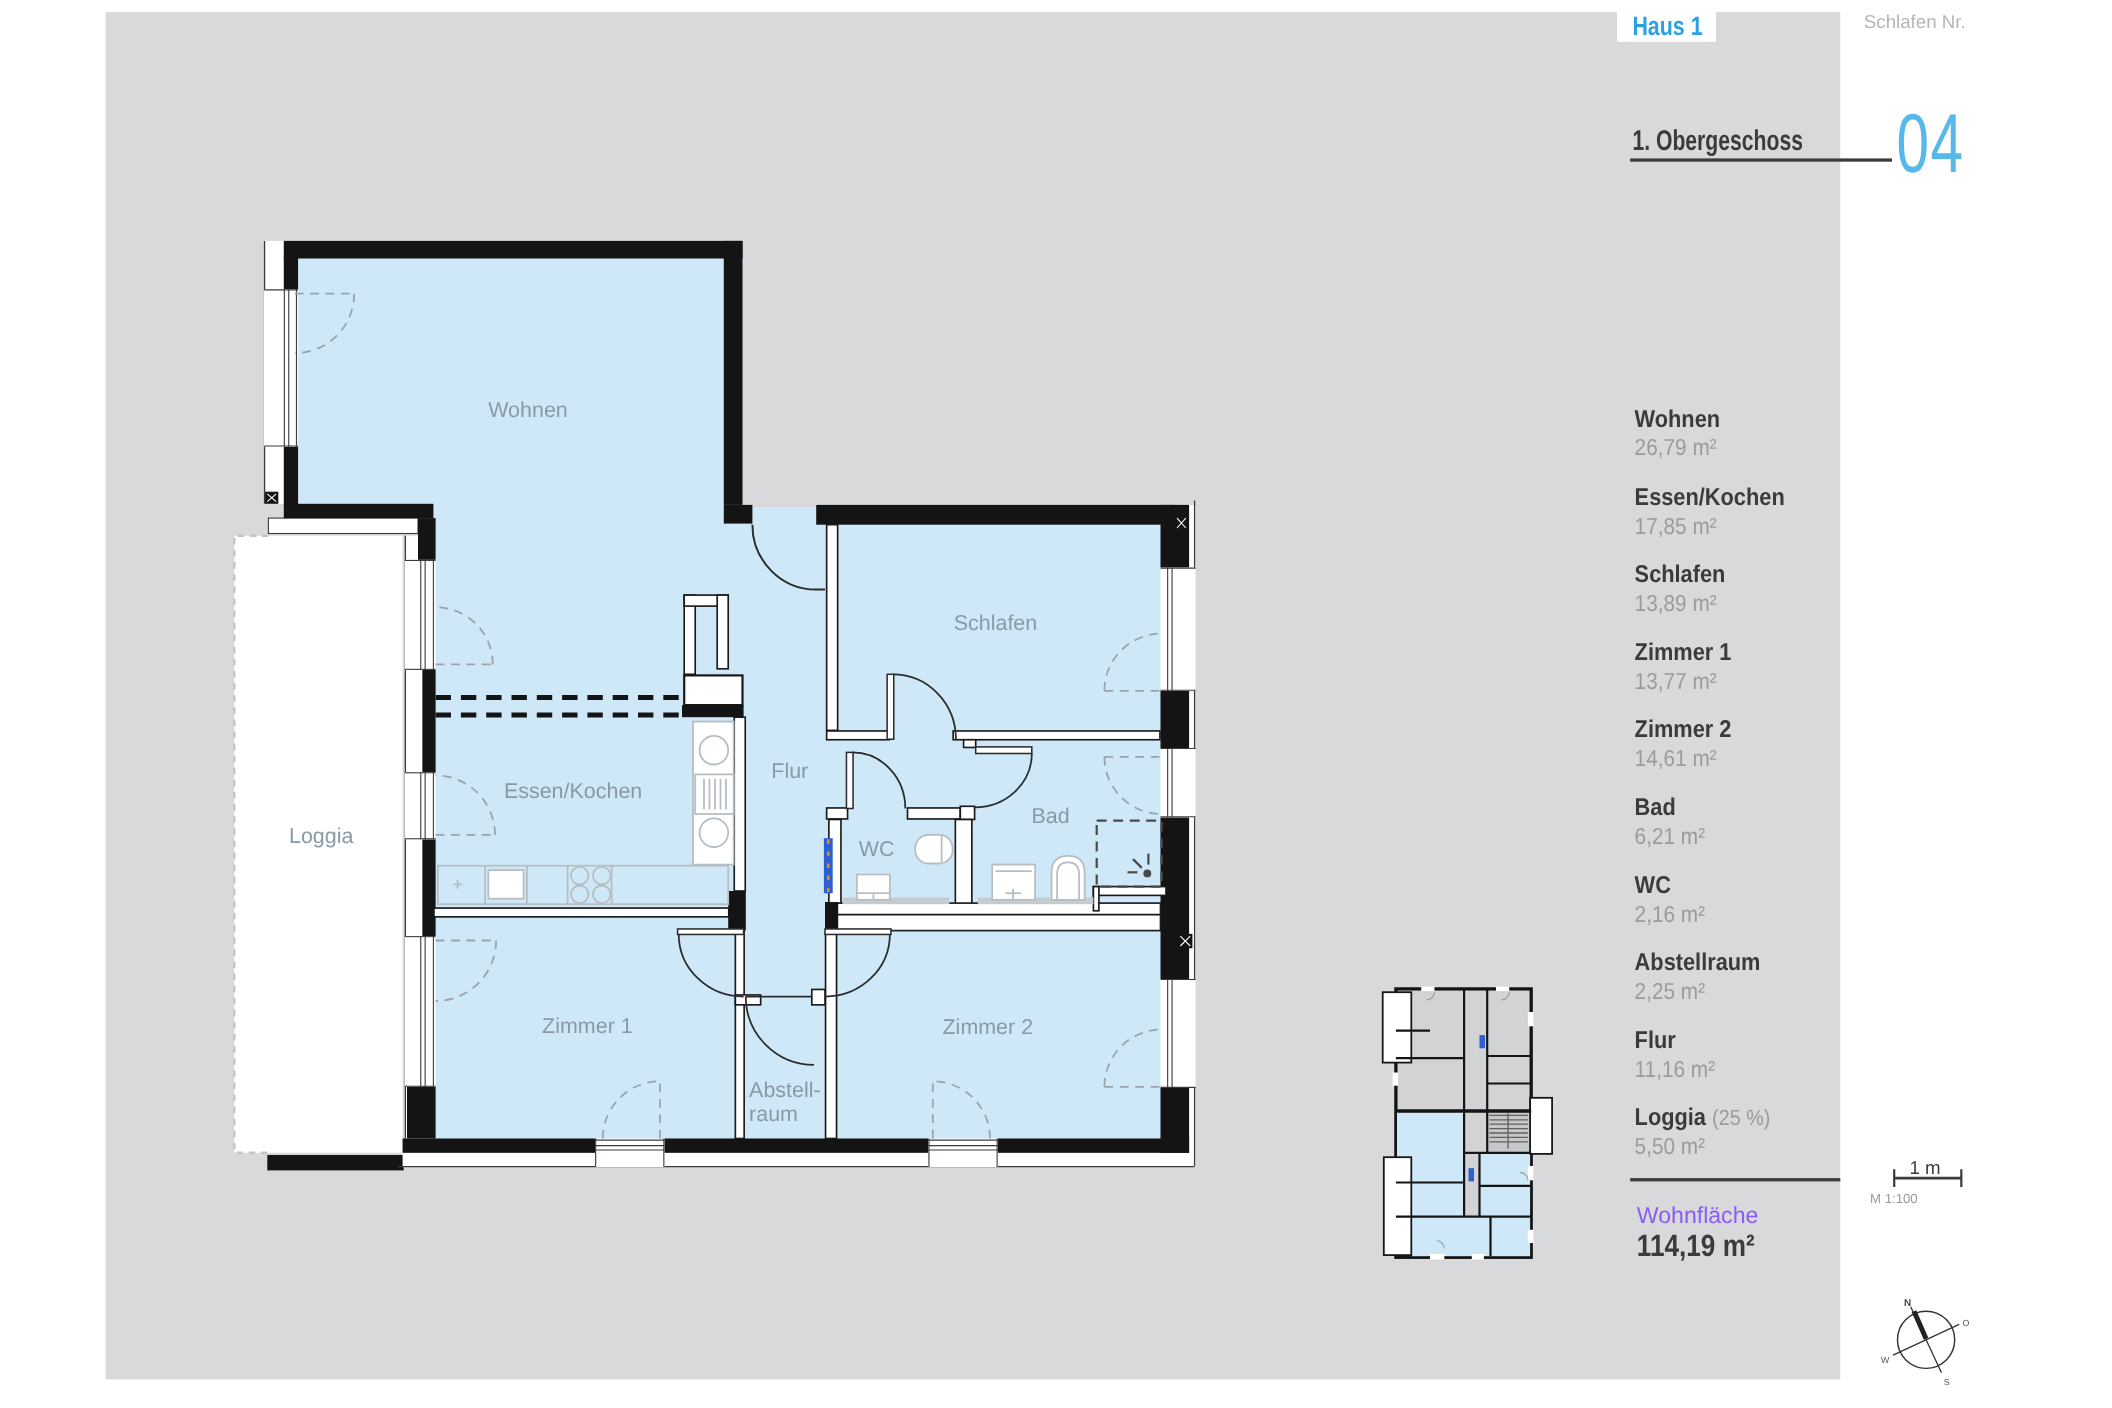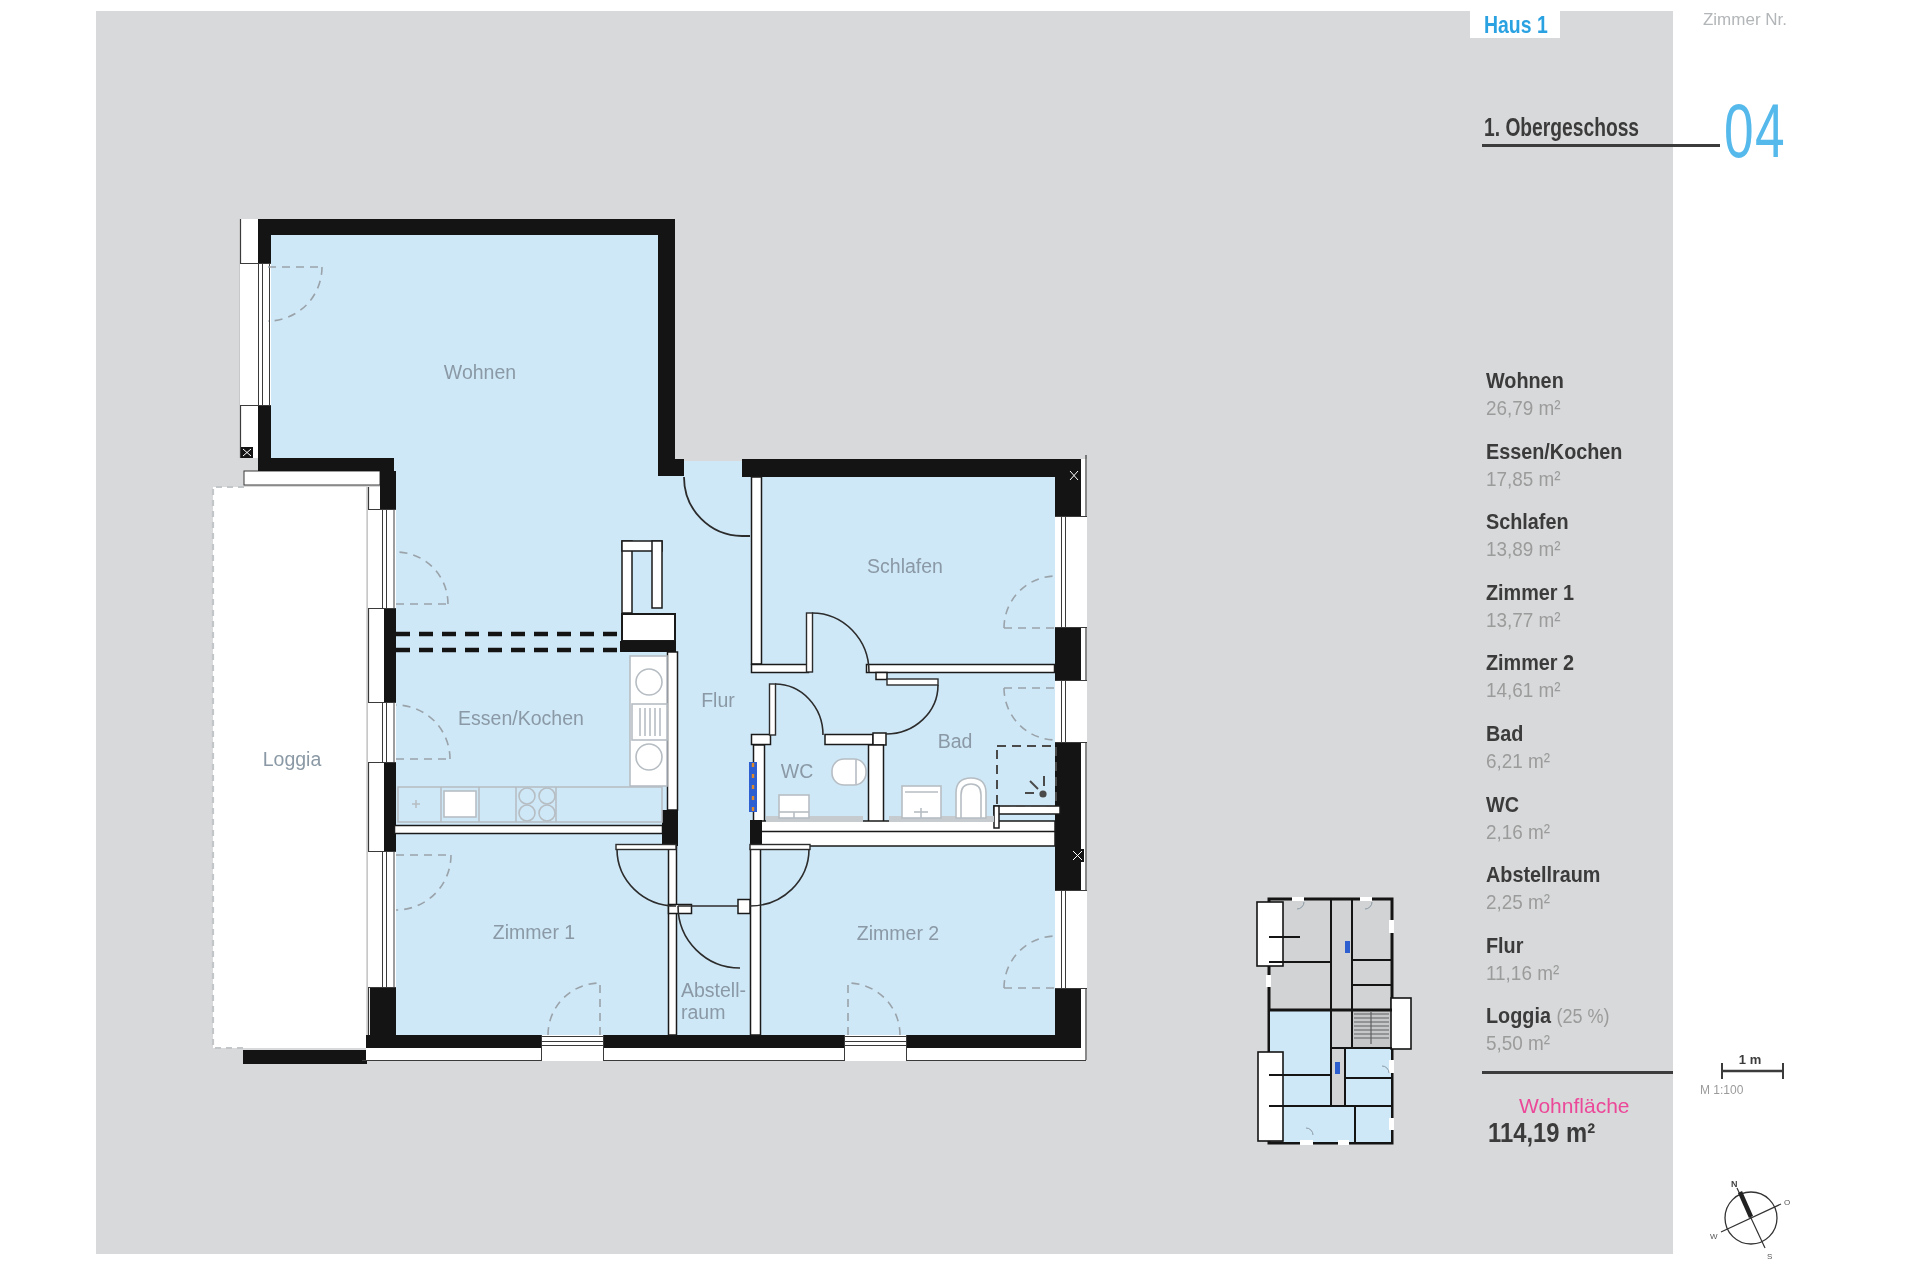--- a/index.html
+++ b/index.html
@@ -17,7 +17,7 @@
   <div class="abs" style="left:1470px;top:11px;width:90px;height:27px;background:#ffffff;"></div>
   <div class="abs" style="left:1484px;top:11px;font-size:24px;font-weight:bold;color:#2aa2e2;transform:scaleX(0.81);transform-origin:0 0;">Haus 1</div>
 
-  <div class="abs" style="left:1650px;top:10px;width:137px;text-align:right;font-size:17px;color:#b3b6b8;">Zimmer Nr.</div>
+  <div class="abs" style="left:1650px;top:10px;width:137px;text-align:right;font-size:17px;color:#b3b6b8;">Schlafen Nr.</div>
 
   <div class="abs" style="left:1484px;top:112px;font-size:26px;font-weight:bold;color:#3b3b3b;transform:scaleX(0.74);transform-origin:0 0;">1. Obergeschoss</div>
 

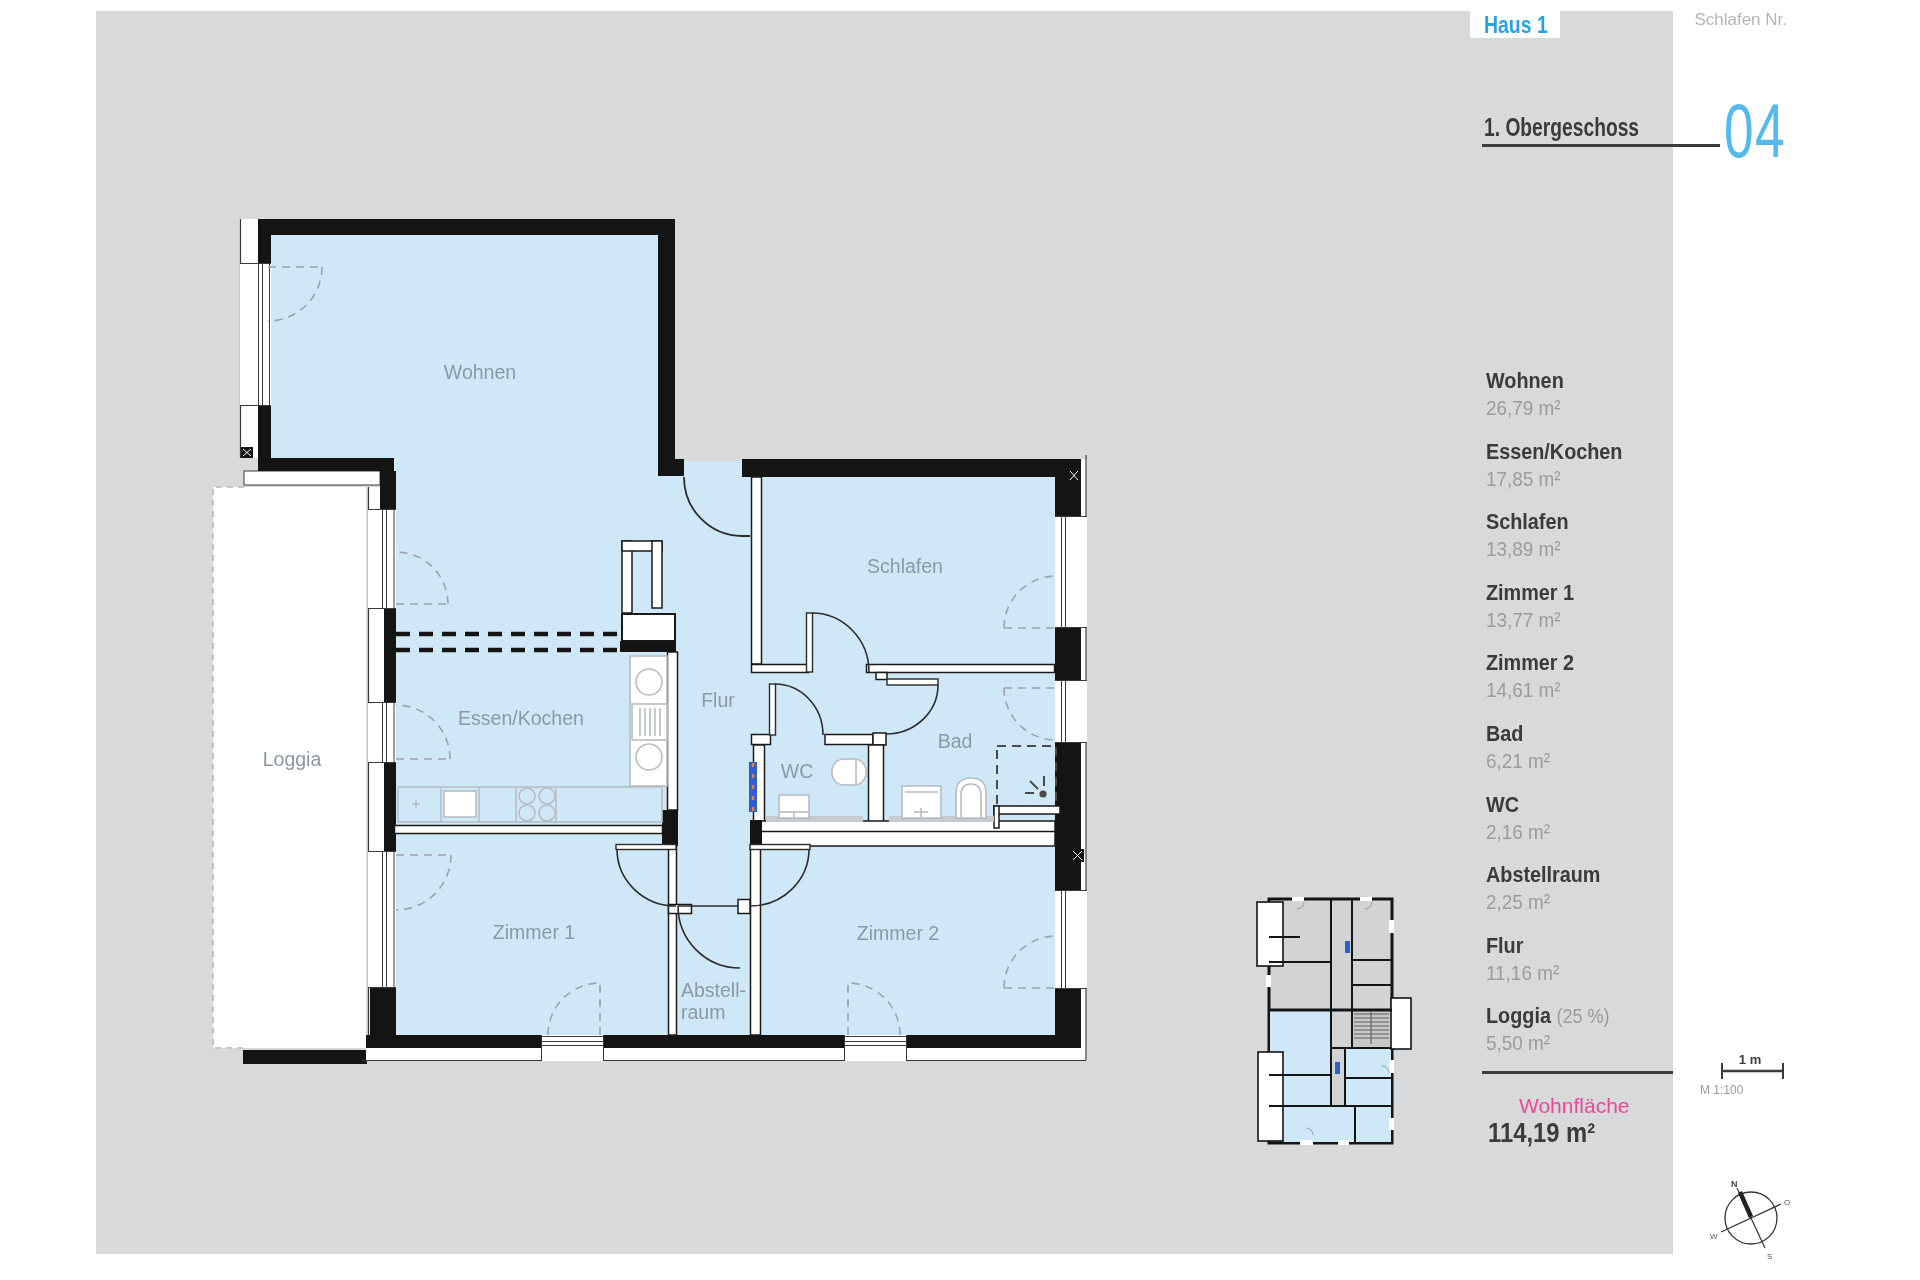--- a/index.html
+++ b/index.html
@@ -61,7 +61,7 @@
 
   <div class="abs" style="left:1488px;top:1117px;font-size:28px;font-weight:bold;color:#3b3b3b;transform:scaleX(0.85);transform-origin:0 0;">114,19 m²</div>
 
-  <div class="abs" style="left:1700px;top:1052px;width:100px;text-align:center;font-size:13px;font-weight:bold;color:#3b3b3b;"><span style="margin-left:0px;">1 m</span></div>
+  <div class="abs" style="left:1700px;top:1052px;width:100px;text-align:center;font-size:17px;font-weight:normal;color:#3b3b3b;"><span style="margin-left:0px;">1 m</span></div>
 
   <svg class="abs" style="left:1715px;top:1060px;" width="80" height="24" viewBox="0 0 80 24">
     <line x1="7" y1="3" x2="7" y2="19" stroke="#3b3b3b" stroke-width="2"></line>

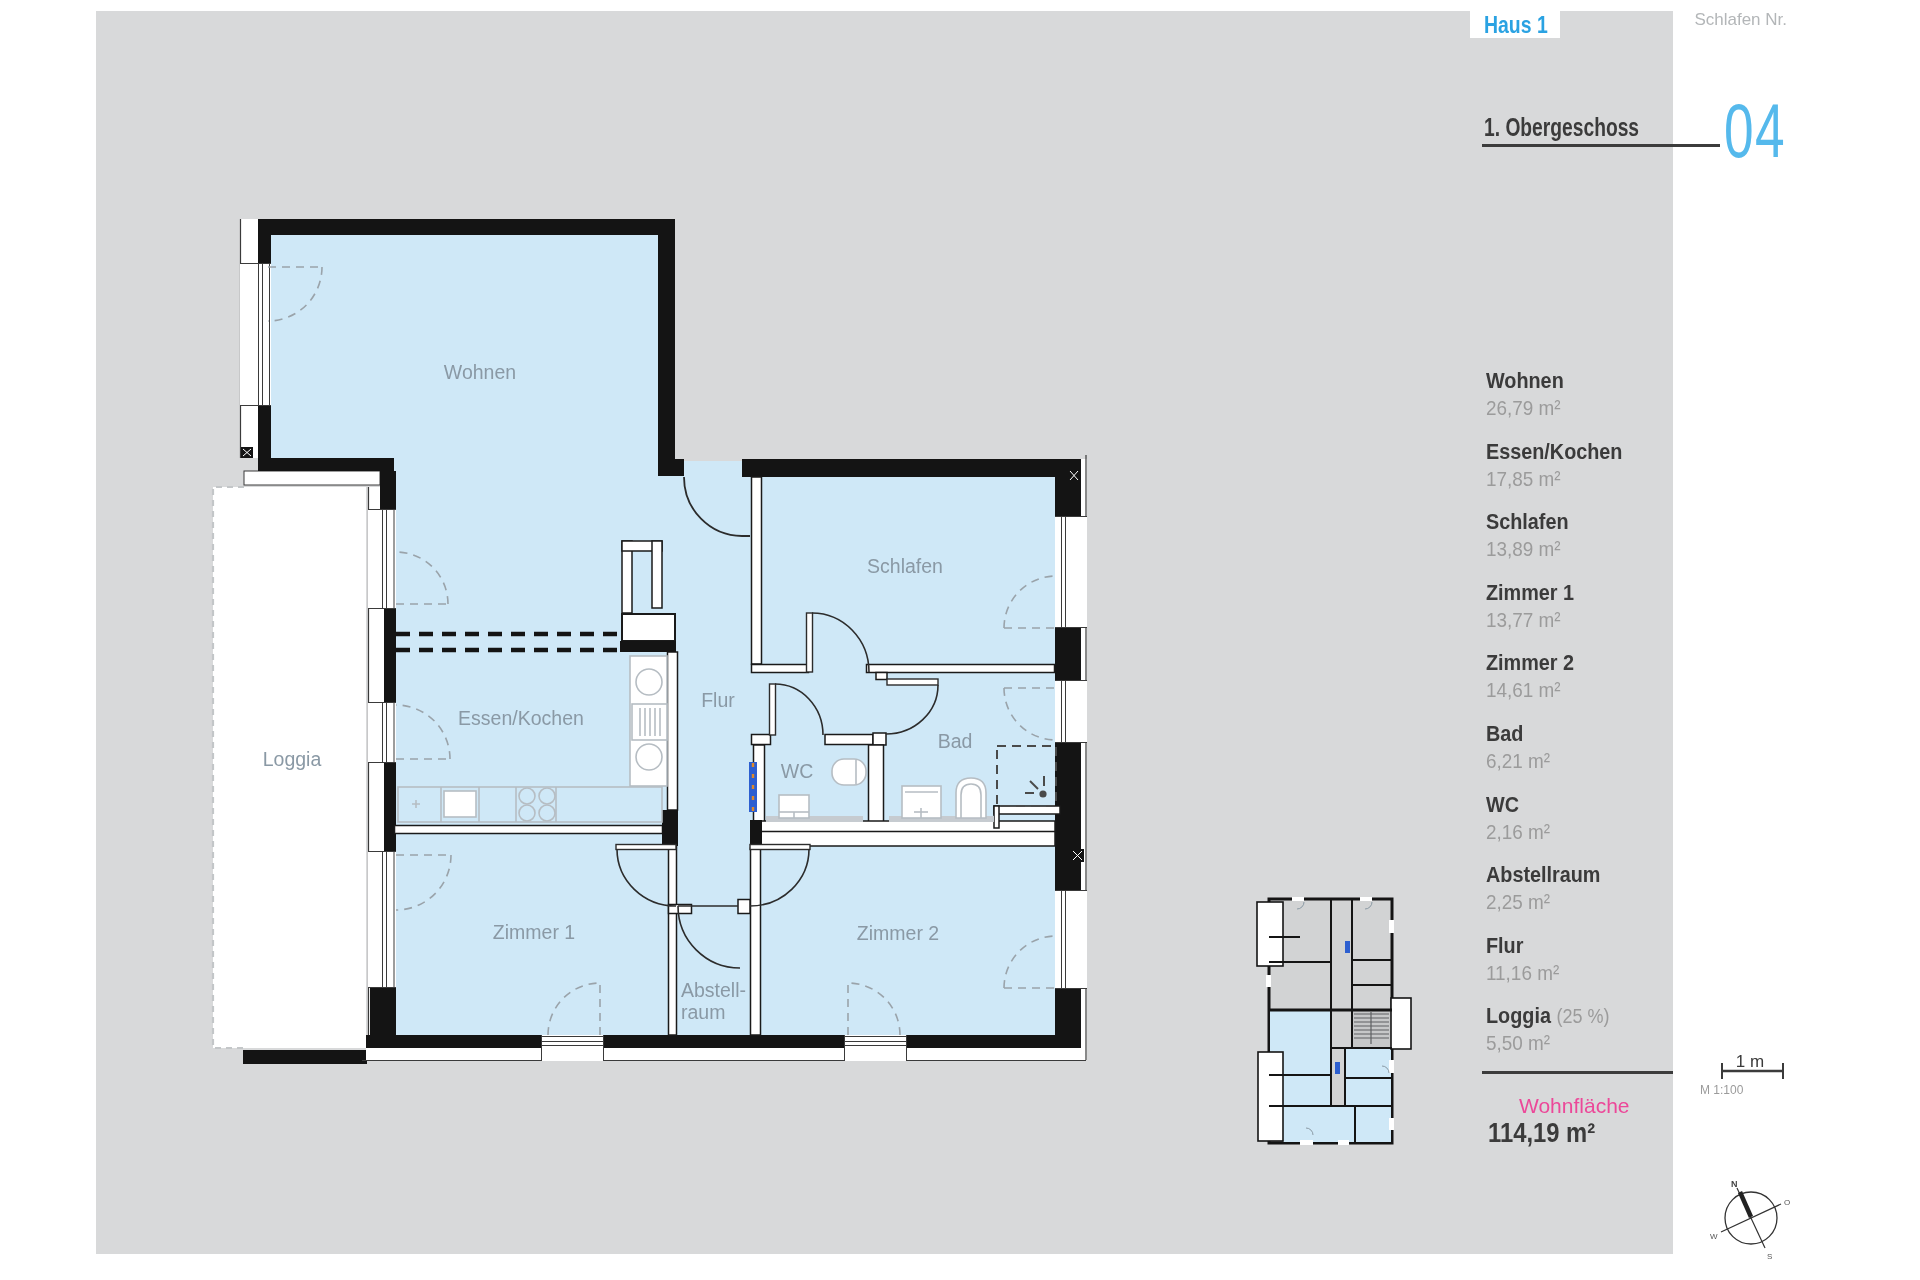--- a/index.html
+++ b/index.html
@@ -57,7 +57,7 @@
 
   <div class="abs" style="left:1482px;top:1071px;width:191px;height:2.5px;background:#3c3c3c;"></div>
 
-  <div class="abs" style="left:1488px;top:1094px;font-size:21px;color:#ec4899;margin-left:31px;">Wohnfläche</div>
+  <div class="abs" style="left:1488px;top:1094px;font-size:21px;color:#8b5cf6;">Wohnfläche</div>
 
   <div class="abs" style="left:1488px;top:1117px;font-size:28px;font-weight:bold;color:#3b3b3b;transform:scaleX(0.85);transform-origin:0 0;">114,19 m²</div>
 

